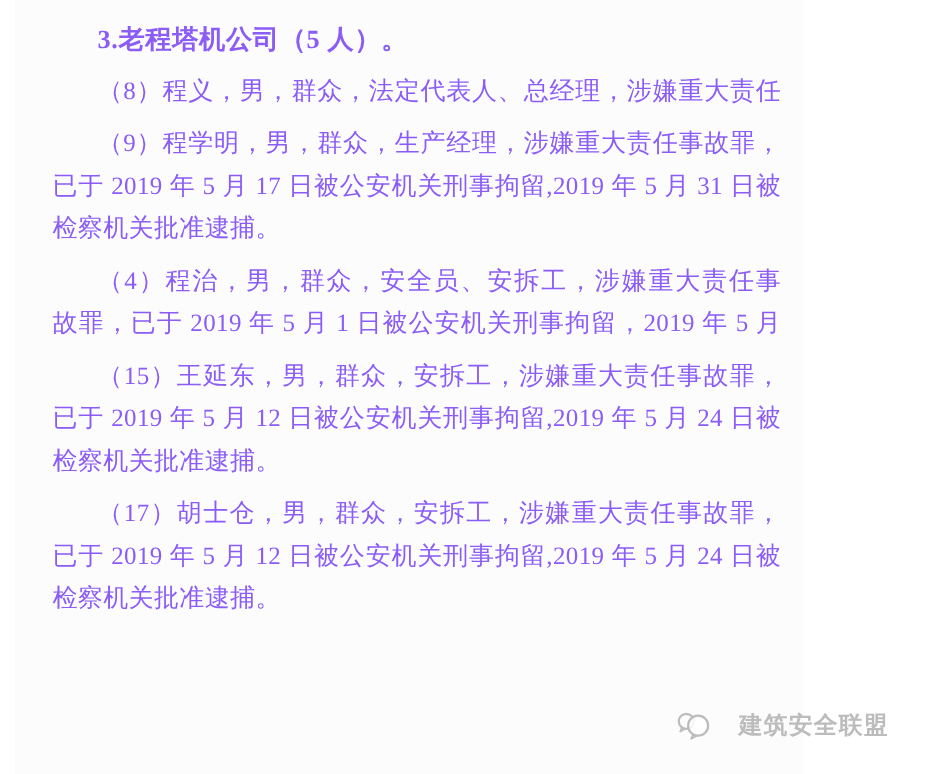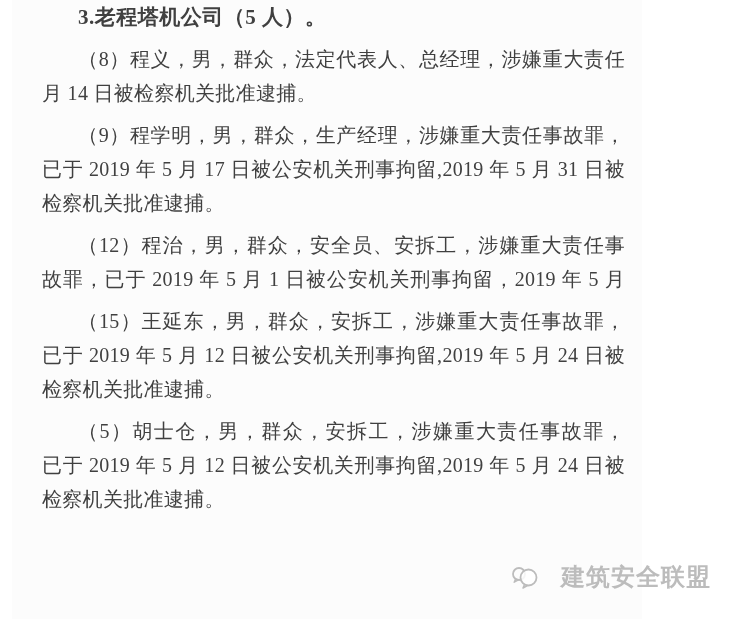--- a/index.html
+++ b/index.html
@@ -22,9 +22,9 @@
   .text-block {
     position: absolute;
     left: 42px;
-    top: 2px;
+    top: 16px;
     width: 599px;
-    color: #404040;
+    color: #8b5cf6;
   }
   .heading {
     font-size: 21px;

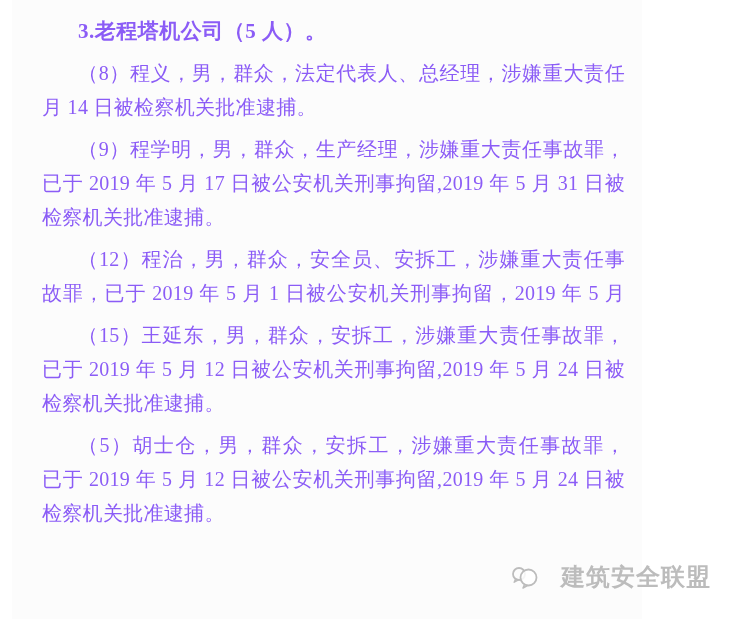--- a/index.html
+++ b/index.html
@@ -80,7 +80,6 @@
 
   <div class="para">
     <div class="line first">（8）程义，男，群众，法定代表人、总经理，涉嫌重大责任</div>
-    <div class="line last">月 14 日被检察机关批准逮捕。</div>
   </div>
 
   <div class="para">

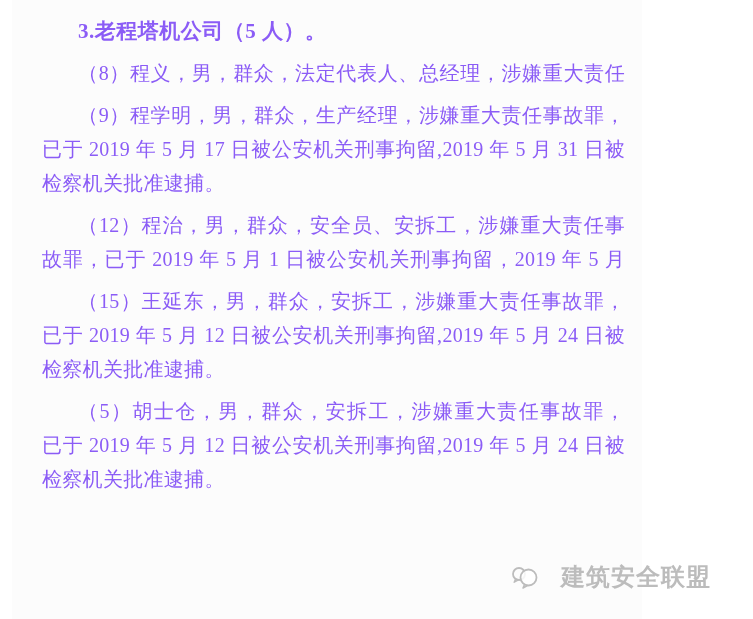--- a/index.html
+++ b/index.html
@@ -89,7 +89,7 @@
   </div>
 
   <div class="para">
-    <div class="line first">（12）程治，男，群众，安全员、安拆工，涉嫌重大责任事</div>
+    <div class="line first">（4）程治，男，群众，安全员、安拆工，涉嫌重大责任事</div>
     <div class="line">故罪，已于 2019 年 5 月 1 日被公安机关刑事拘留，2019 年 5 月</div>
   </div>
 

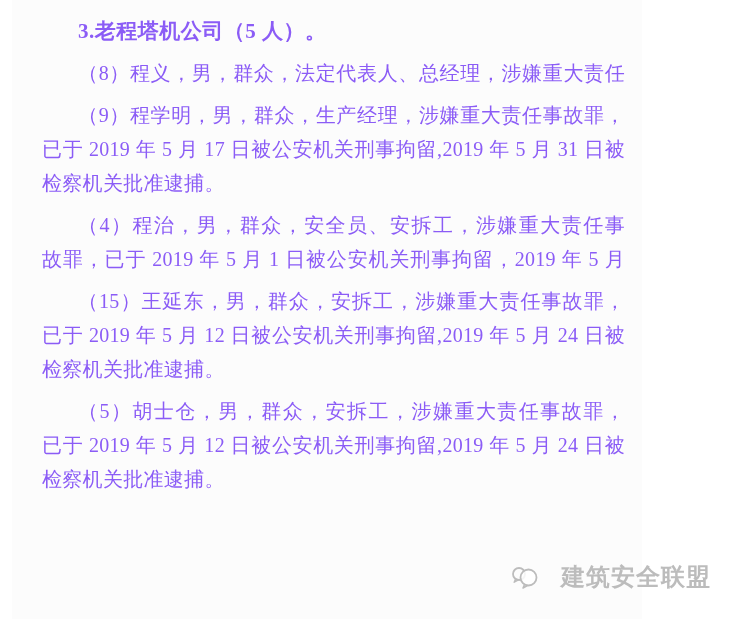--- a/index.html
+++ b/index.html
@@ -100,7 +100,7 @@
   </div>
 
   <div class="para">
-    <div class="line first">（5）胡士仓，男，群众，安拆工，涉嫌重大责任事故罪，</div>
+    <div class="line first">（17）胡士仓，男，群众，安拆工，涉嫌重大责任事故罪，</div>
     <div class="line">已于 2019 年 5 月 12 日被公安机关刑事拘留,2019 年 5 月 24 日被</div>
     <div class="line last">检察机关批准逮捕。</div>
   </div>

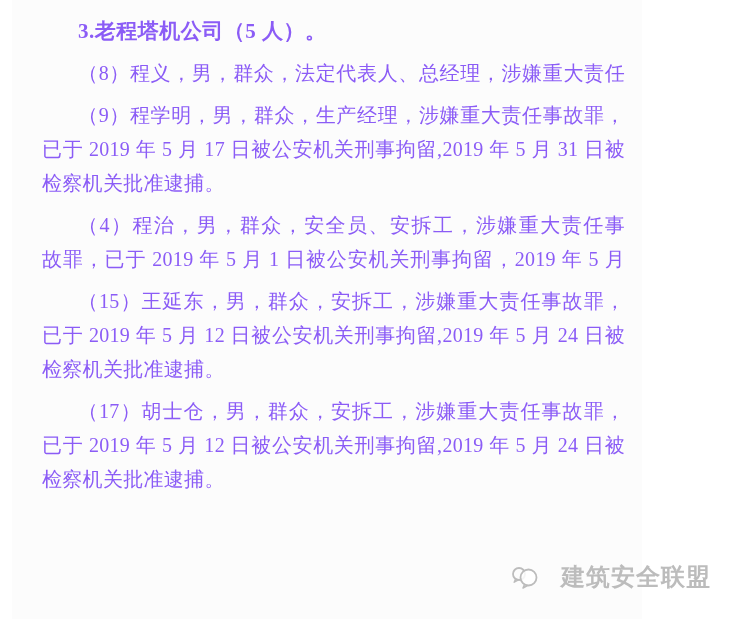--- a/index.html
+++ b/index.html
@@ -60,7 +60,7 @@
     align-items: center;
     gap: 23px;
     color: #bcbcbc;
-    font-size: 24px;
+    font-size: 19px;
     font-weight: bold;
     letter-spacing: 1px;
     user-select: none;

